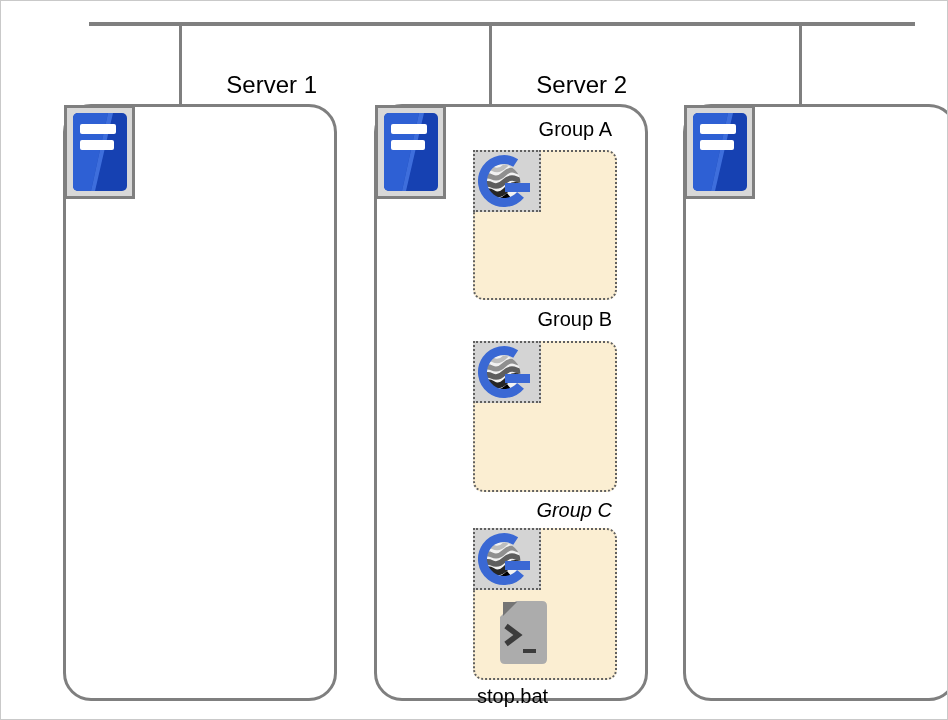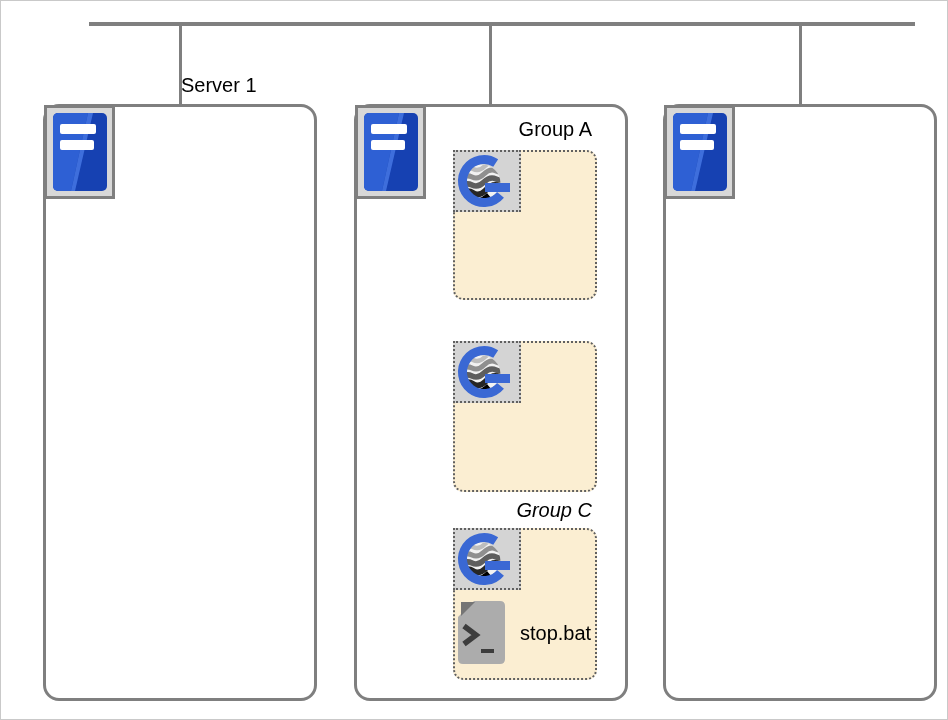--- a/index.html
+++ b/index.html
@@ -21,7 +21,7 @@
   
   .srv-label{
     position:absolute;top:72px;width:136px;height:24px;
-    font-size:20px;line-height:24px;text-align:left;white-space:nowrap;
+    font-size:24px;line-height:24px;text-align:right;white-space:nowrap;
   }
   .srv-label.l1{left:180px;} .srv-label.l2{left:490px;} .srv-label.l3{left:800px;}
 

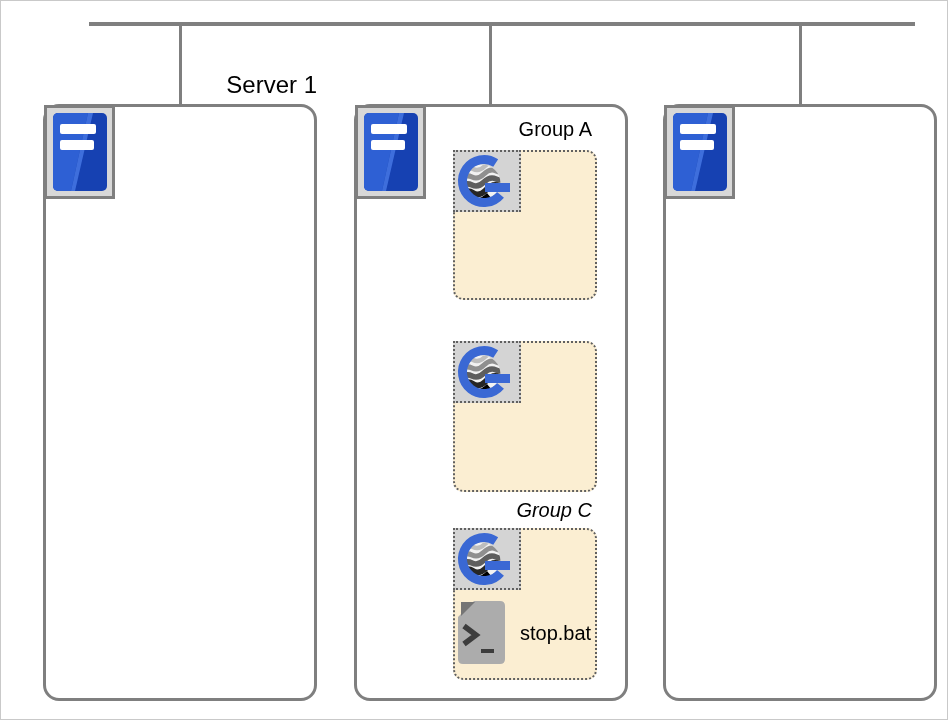--- a/index.html
+++ b/index.html
@@ -118,6 +118,7 @@
   <div class="drop d3"></div>
 
   <div class="srv-label l1">Server 1</div>
+  <div class="srv-label l2">Server 2</div>
 
   <div class="server-box s1">
     <div class="server-icon-wrap">

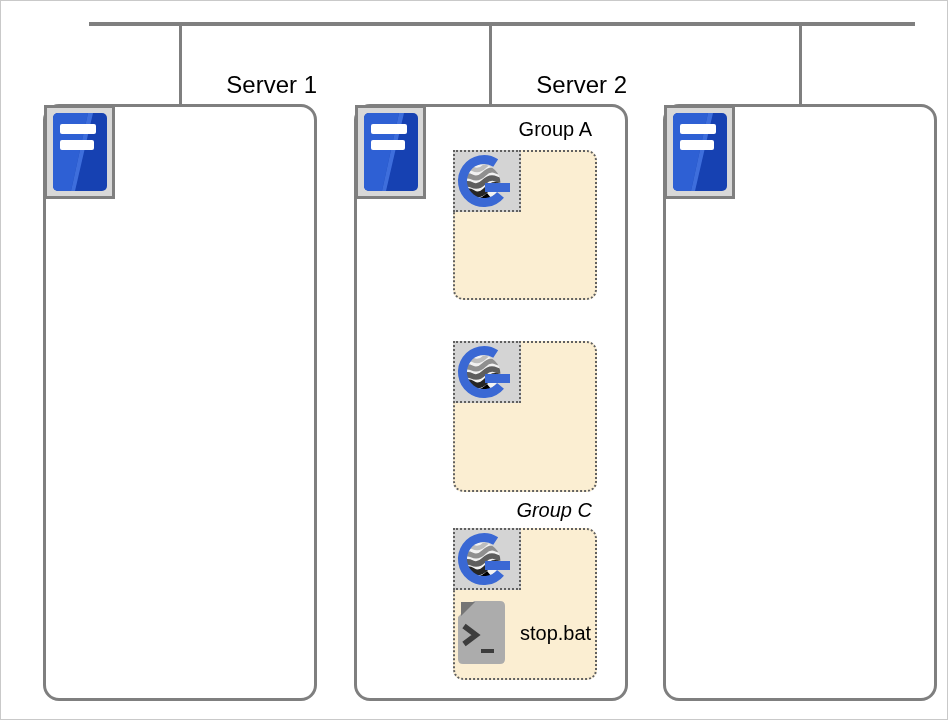--- a/index.html
+++ b/index.html
@@ -28,8 +28,9 @@
   
   .server-box{
     position:absolute;top:103px;width:274px;height:597px;
-    box-sizing:border-box;border:3px solid #7F7F7F;border-radius:16px;
+    box-sizing:border-box;border:3px solid #7F7F7F;border-radius:28px;
     background:#fff;
+    margin-left:20px;
   }
   .server-box.s1{left:42px;} .server-box.s2{left:353px;} .server-box.s3{left:662px;}
 

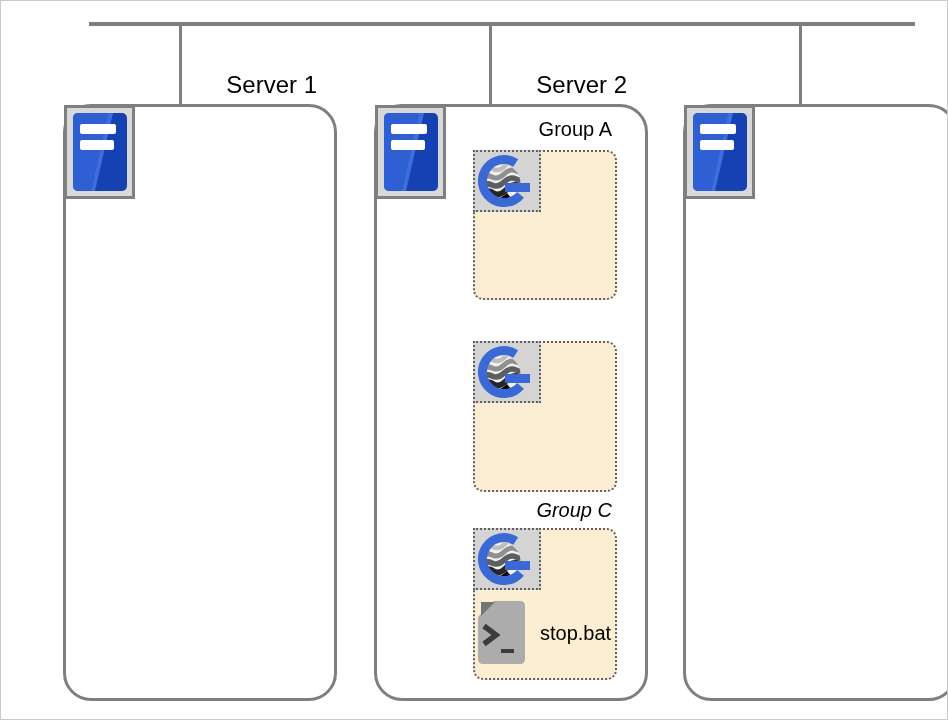--- a/index.html
+++ b/index.html
@@ -145,6 +145,7 @@
       </div>
     </div>
 
+    <div class="grp-label lb">Group B</div>
     <div class="group gb">
       <div class="app-tile">
         <svg viewBox="0 0 64 58">

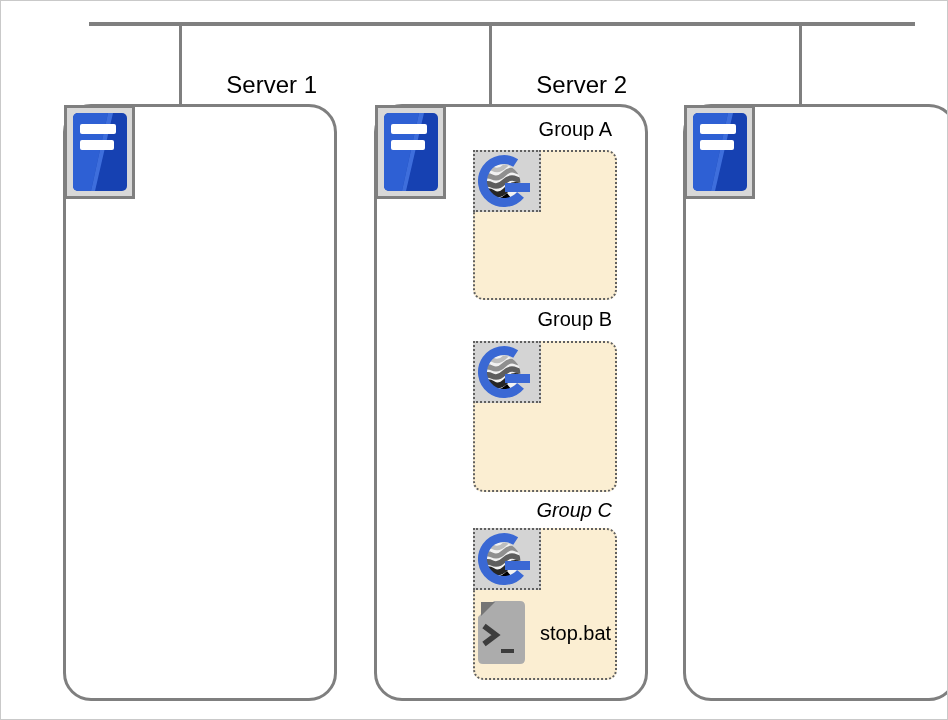--- a/index.html
+++ b/index.html
@@ -61,7 +61,7 @@
 
   .file-row{
     position:absolute;left:2px;top:70px;
-    display:flex;align-items:center;gap:14px;
+    display:flex;align-items:flex-end;gap:20px;flex-direction:column;
   }
   .file-row svg{display:block;width:49px;height:65px;flex:0 0 auto;}
   .file-label{font-size:20px;line-height:22px;white-space:nowrap;}

